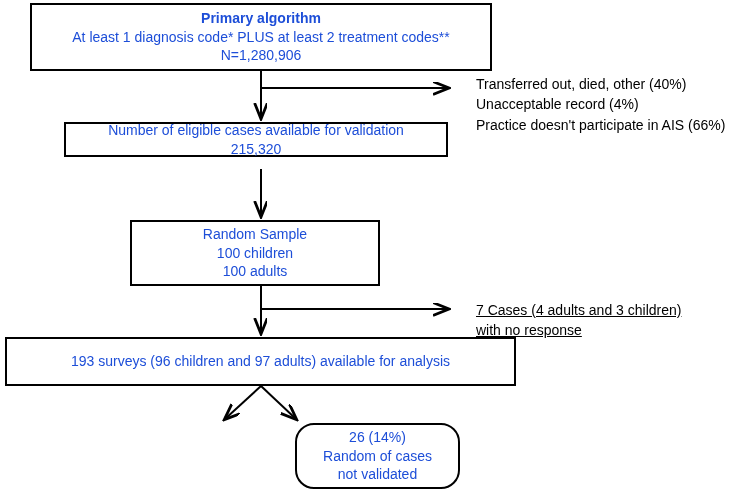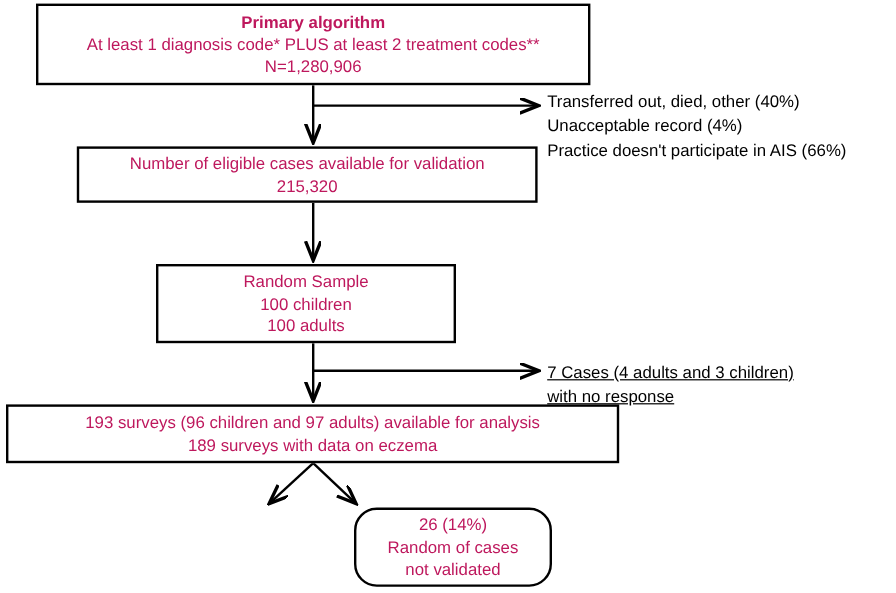--- a/index.html
+++ b/index.html
@@ -32,7 +32,7 @@
     align-items: center;
     justify-content: center;
     text-align: right;
-    color: #be185d;
+    color: #1d4ed8;
     font-size: 14px;
     line-height: 1.32;
   }

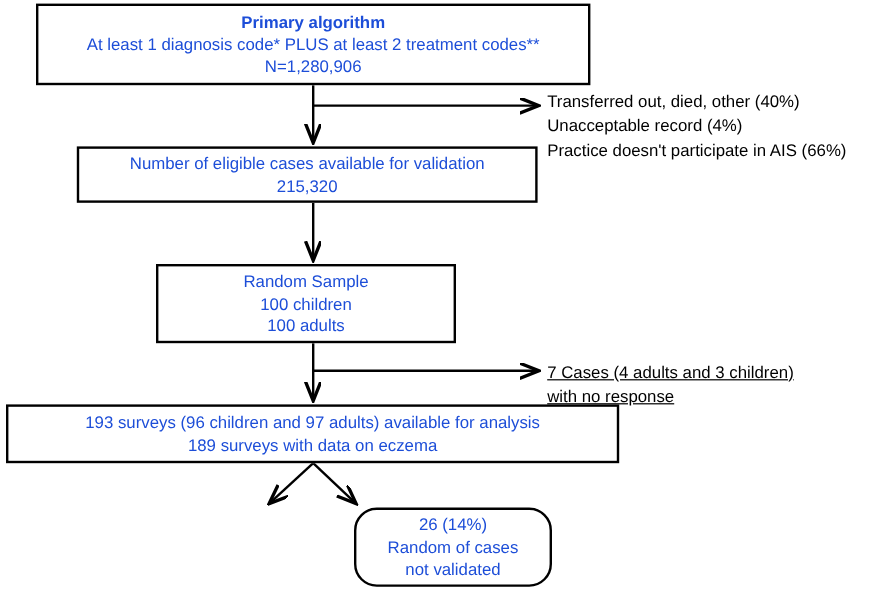--- a/index.html
+++ b/index.html
@@ -47,7 +47,7 @@
     text-align: left;
     white-space: nowrap;
   }
-  .annotation .line { display: block; }
+  .annotation .line { display: block; margin-left: 20px; }
 
   
   #node-primary      { left: 30px;  top: 3px;   width: 462px; height: 68px; }

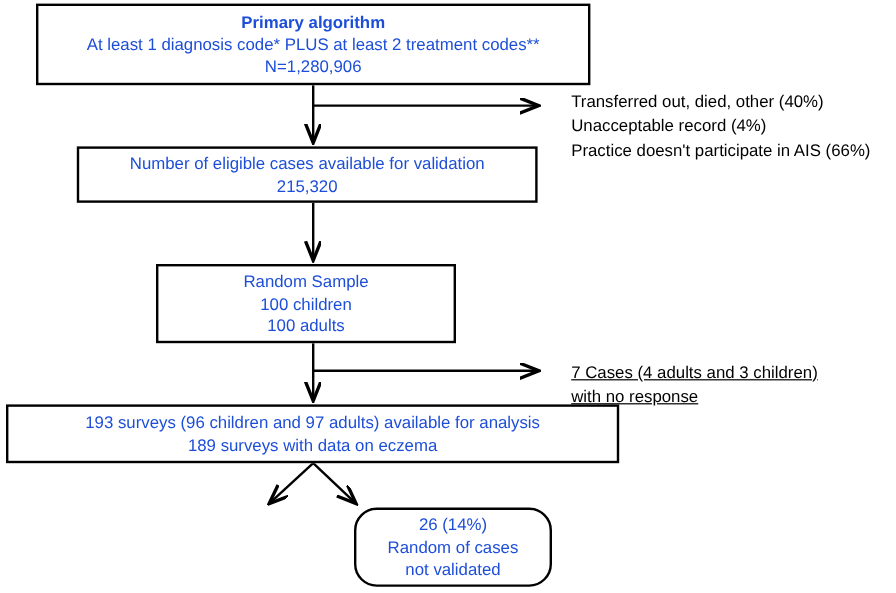--- a/index.html
+++ b/index.html
@@ -51,7 +51,7 @@
 
   
   #node-primary      { left: 30px;  top: 3px;   width: 462px; height: 68px; }
-  #node-eligible     { left: 64px;  top: 122px; width: 384px; height: 47px; }
+  #node-eligible     { left: 64px;  top: 122px; width: 384px; height: 35px; }
   #node-random       { left: 130px; top: 220px; width: 250px; height: 66px; }
   #node-surveys      { left: 5px;   top: 337px; width: 511px; height: 49px; }
   #node-confirmed    { left: 55px;  top: 423px; width: 170px; height: 66px; }

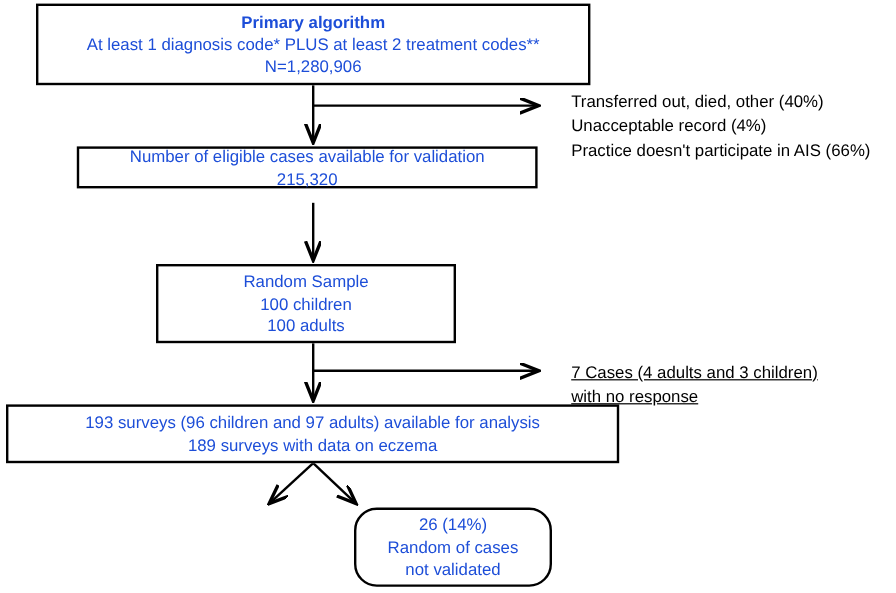--- a/index.html
+++ b/index.html
@@ -106,7 +106,6 @@
 
   <div class="node" id="node-surveys">
     <span class="line">193 surveys (96 children and 97 adults) available for analysis</span>
-    <span class="line">189 surveys with data on eczema</span>
   </div>
 
 

